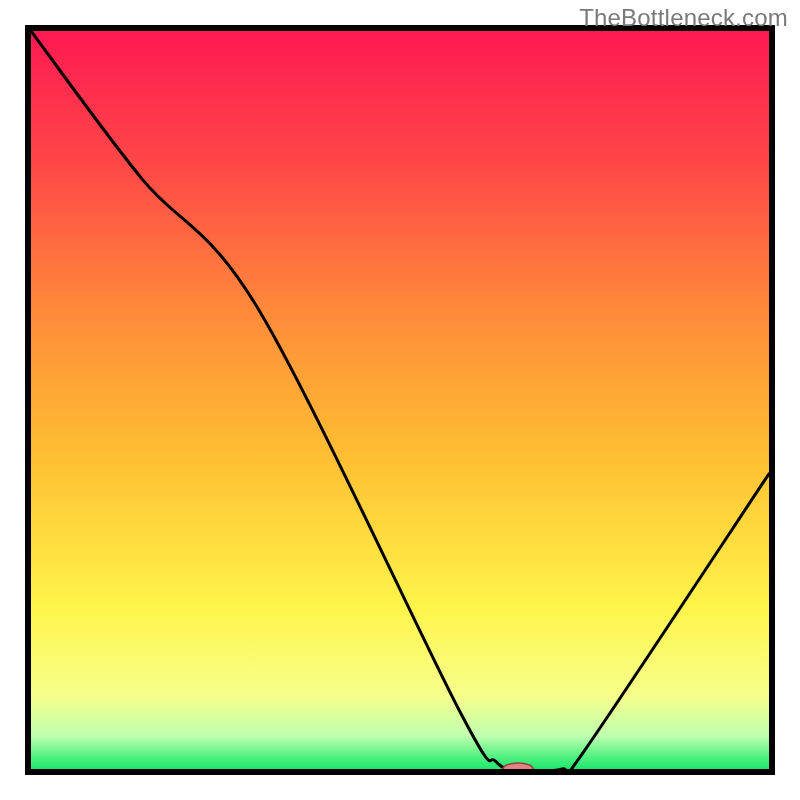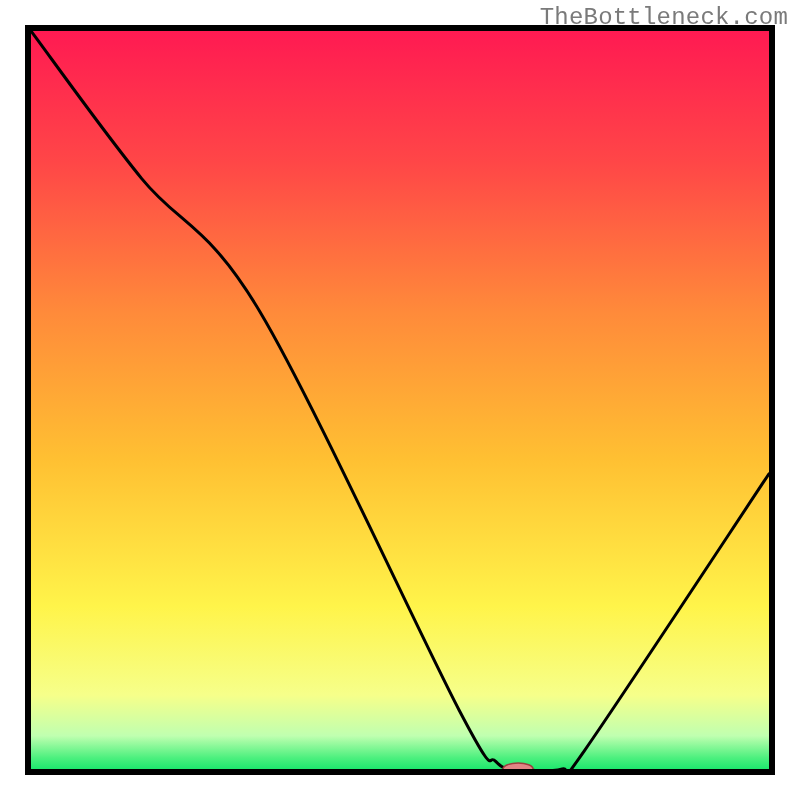--- a/index.html
+++ b/index.html
@@ -14,7 +14,6 @@
     position: relative;
     width: 800px;
     height: 780px;
-    font-family: Liberation Mono, monospace;
   }
   .watermark {
     position: absolute;

